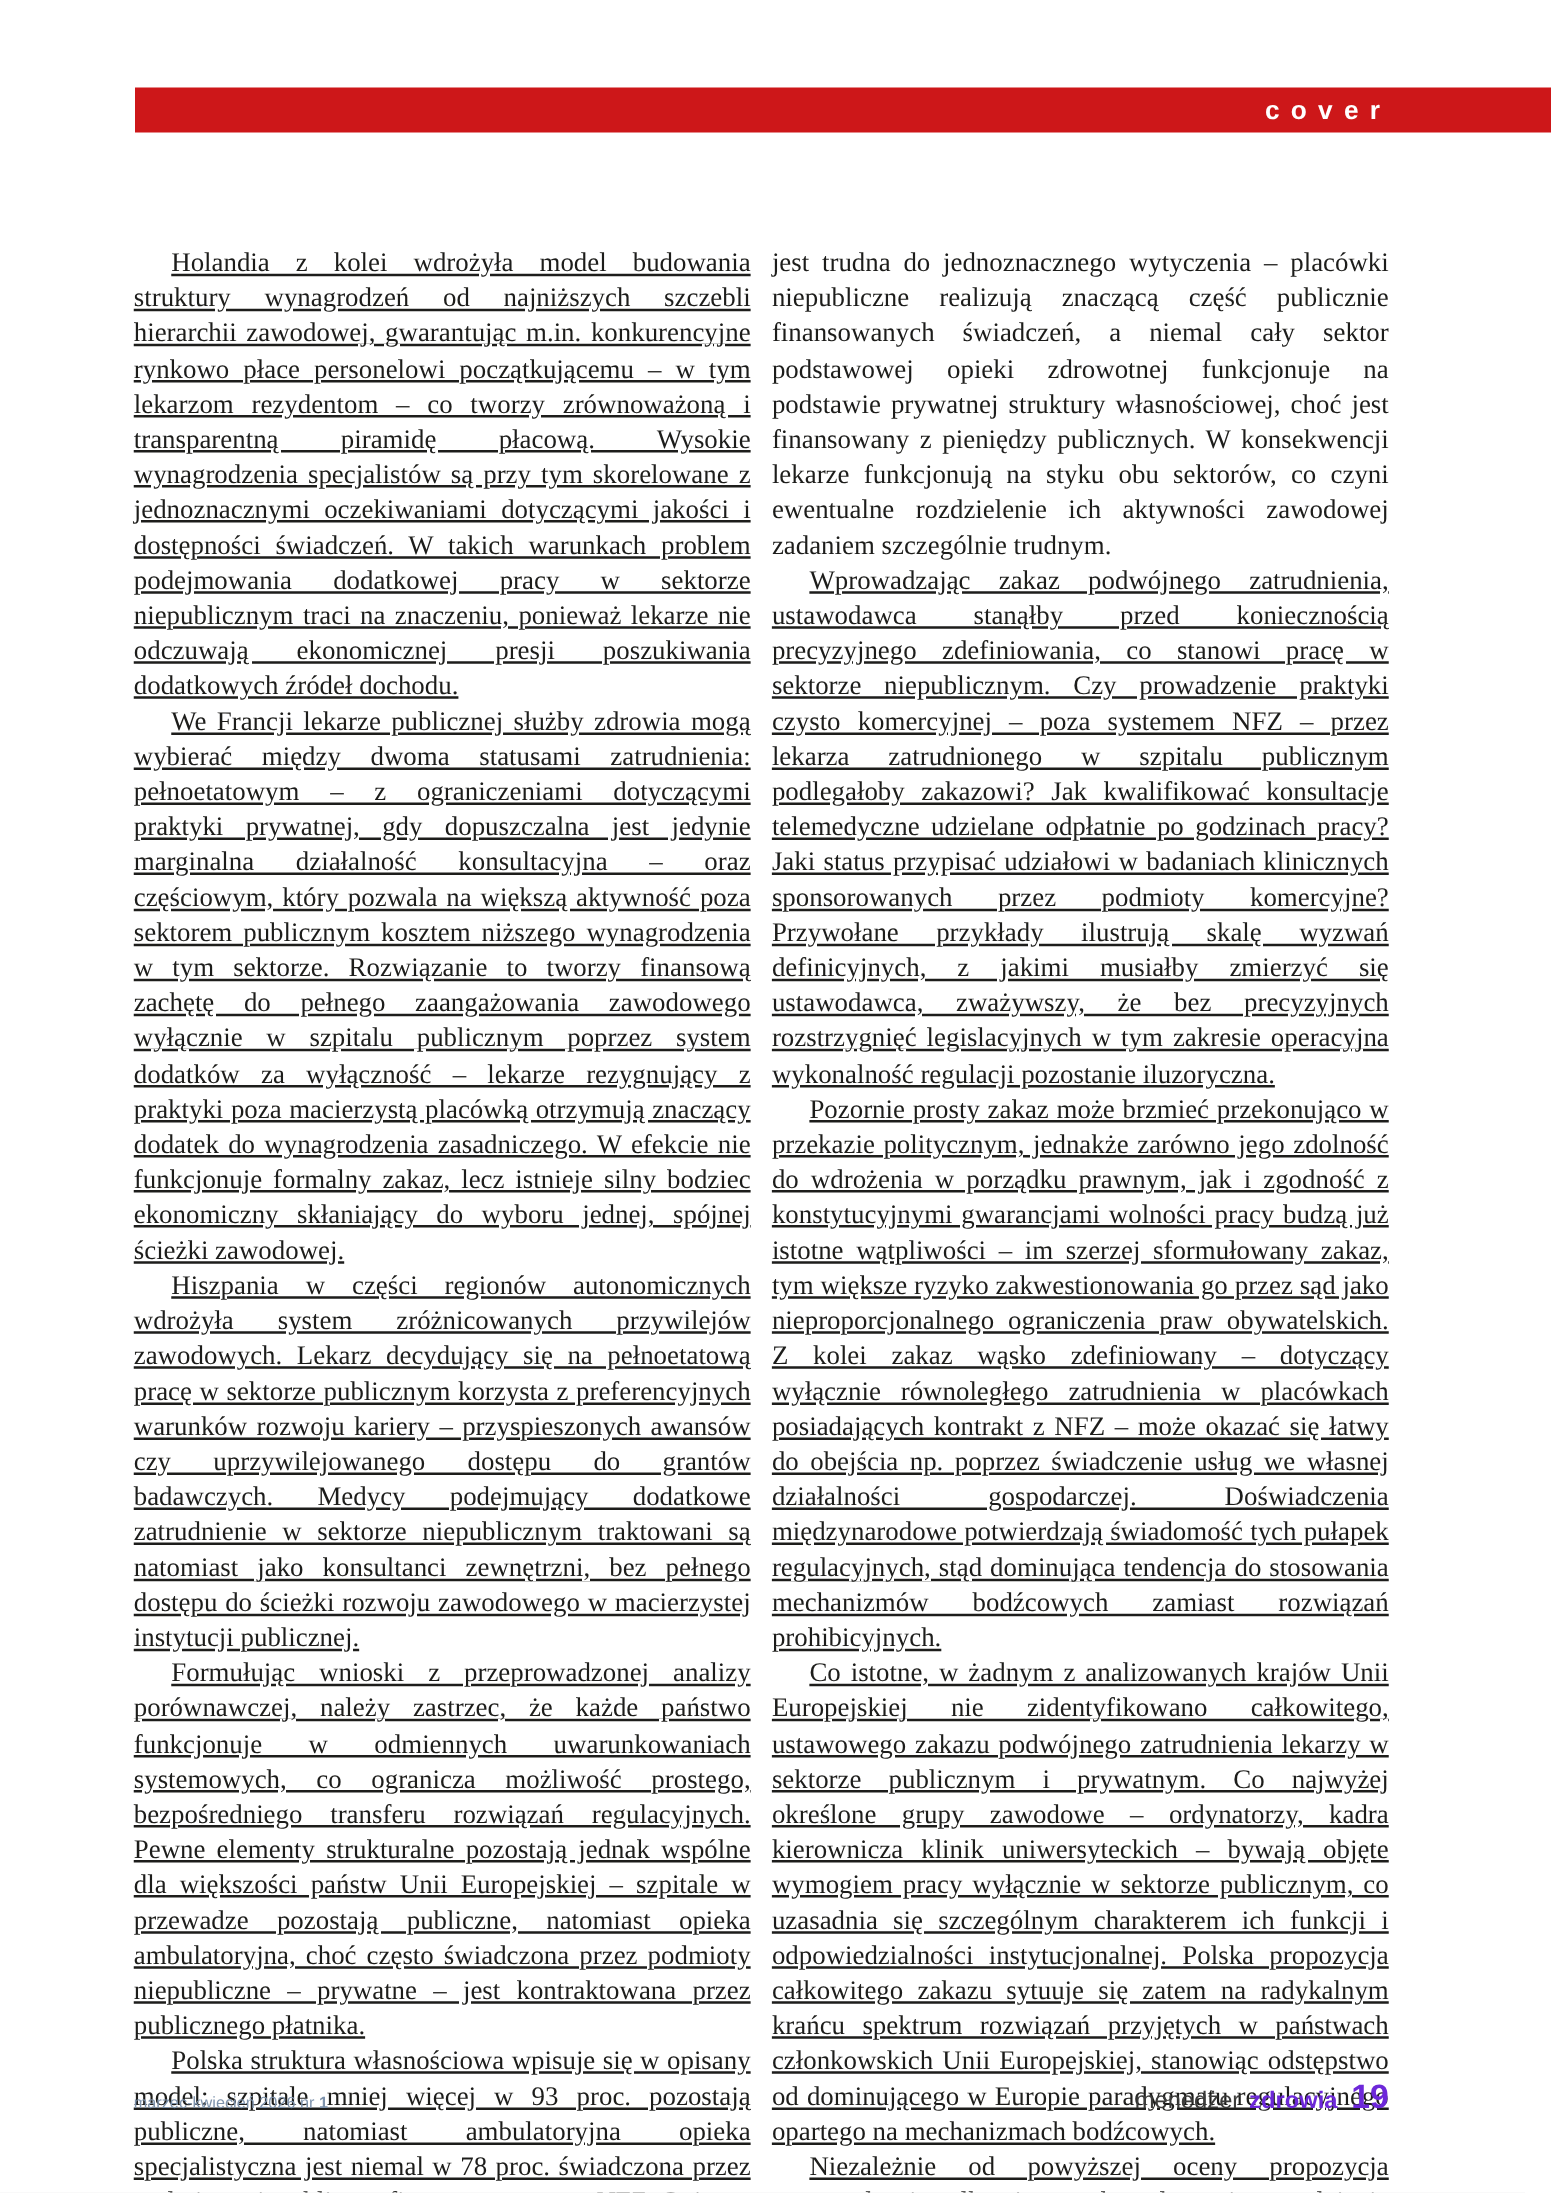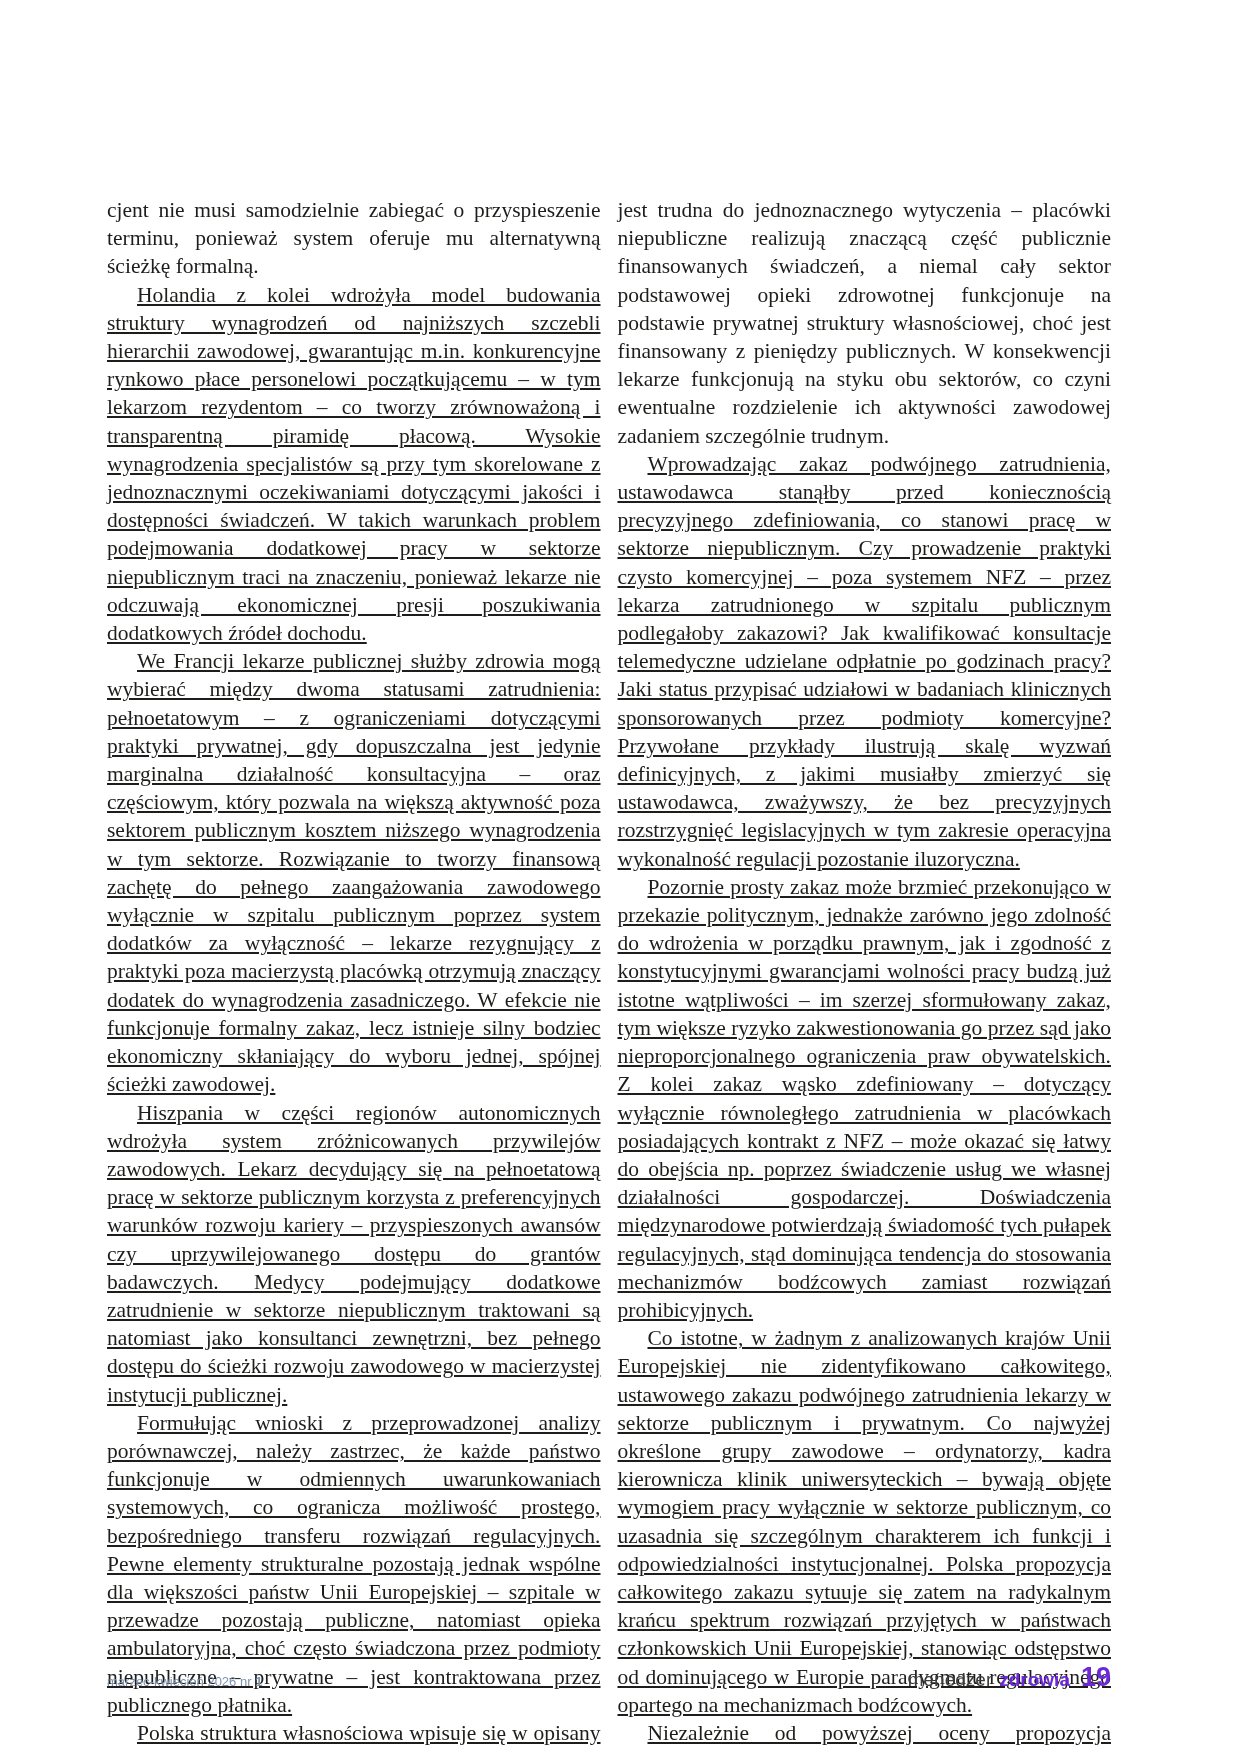--- a/index.html
+++ b/index.html
@@ -90,6 +90,9 @@
 
 <div class="page">
 
+  <div class="topbar">
+    <span class="cover-label">cover</span>
+  </div>
 
   <div class="columns">
     <div class="col">

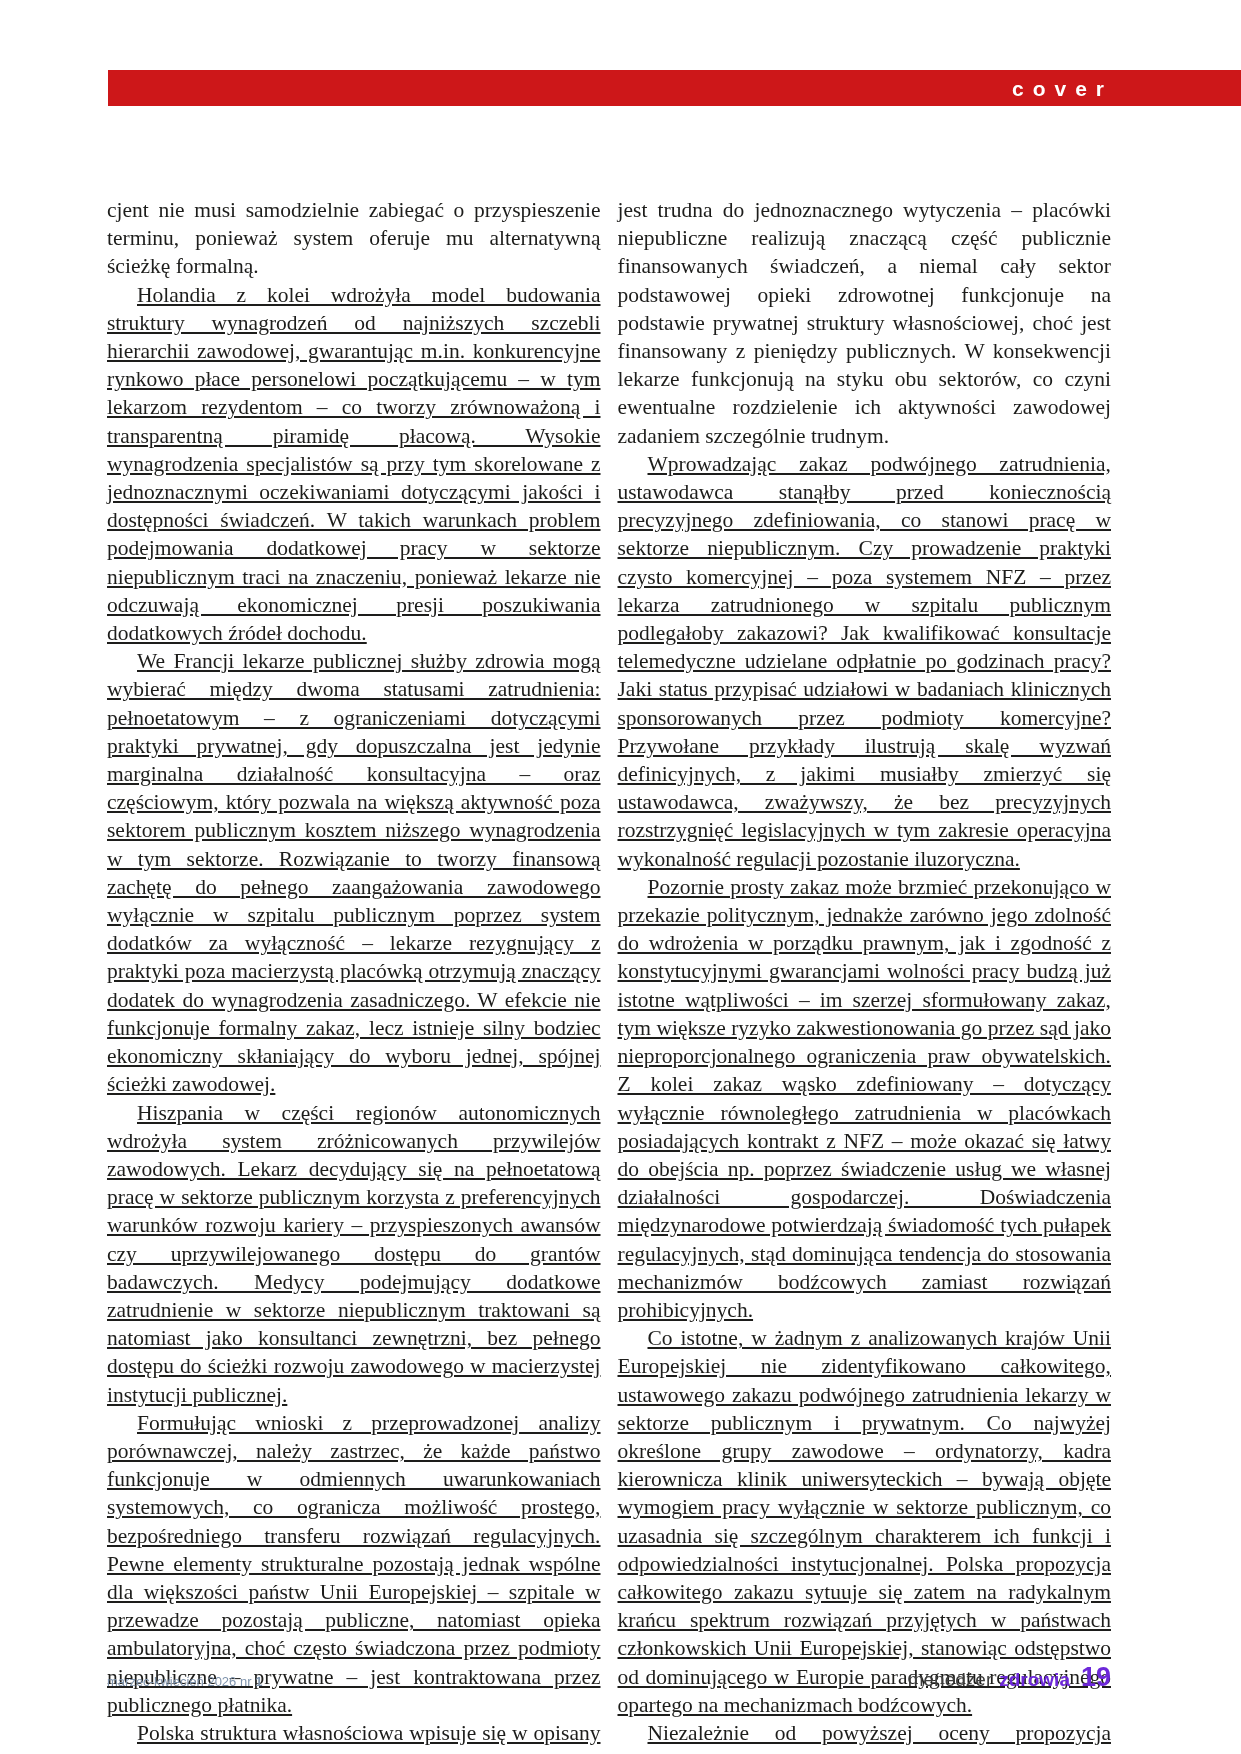--- a/index.html
+++ b/index.html
@@ -96,7 +96,6 @@
 
   <div class="columns">
     <div class="col">
-      <p>cjent nie musi samodzielnie zabiegać o przyspieszenie terminu, ponieważ system oferuje mu alternatywną ścieżkę formalną.</p>
       <p class="indent">Holandia z kolei wdrożyła model budowania struktury wynagrodzeń od najniższych szczebli hierarchii zawodowej, gwarantując m.in. konkurencyjne rynkowo płace personelowi początkującemu – w tym lekarzom rezydentom – co tworzy zrównoważoną i transparentną piramidę płacową. Wysokie wynagrodzenia specjalistów są przy tym skorelowane z jednoznacznymi oczekiwaniami dotyczącymi jakości i dostępności świadczeń. W takich warunkach problem podejmowania dodatkowej pracy w sektorze niepublicznym traci na znaczeniu, ponieważ lekarze nie odczuwają ekonomicznej presji poszukiwania dodatkowych źródeł dochodu.</p>
       <p class="indent">We Francji lekarze publicznej służby zdrowia mogą wybierać między dwoma statusami zatrudnienia: pełnoetatowym – z ograniczeniami dotyczącymi praktyki prywatnej, gdy dopuszczalna jest jedynie marginalna działalność konsultacyjna – oraz częściowym, który pozwala na większą aktywność poza sektorem publicznym kosztem niższego wynagrodzenia w tym sektorze. Rozwiązanie to tworzy finansową zachętę do pełnego zaangażowania zawodowego wyłącznie w szpitalu publicznym poprzez system dodatków za wyłączność – lekarze rezygnujący z praktyki poza macierzystą placówką otrzymują znaczący dodatek do wynagrodzenia zasadniczego. W efekcie nie funkcjonuje formalny zakaz, lecz istnieje silny bodziec ekonomiczny skłaniający do wyboru jednej, spójnej ścieżki zawodowej.</p>
       <p class="indent">Hiszpania w części regionów autonomicznych wdrożyła system zróżnicowanych przywilejów zawodowych. Lekarz decydujący się na pełnoetatową pracę w sektorze publicznym korzysta z preferencyjnych warunków rozwoju kariery – przyspieszonych awansów czy uprzywilejowanego dostępu do grantów badawczych. Medycy podejmujący dodatkowe zatrudnienie w sektorze niepublicznym traktowani są natomiast jako konsultanci zewnętrzni, bez pełnego dostępu do ścieżki rozwoju zawodowego w macierzystej instytucji publicznej.</p>

